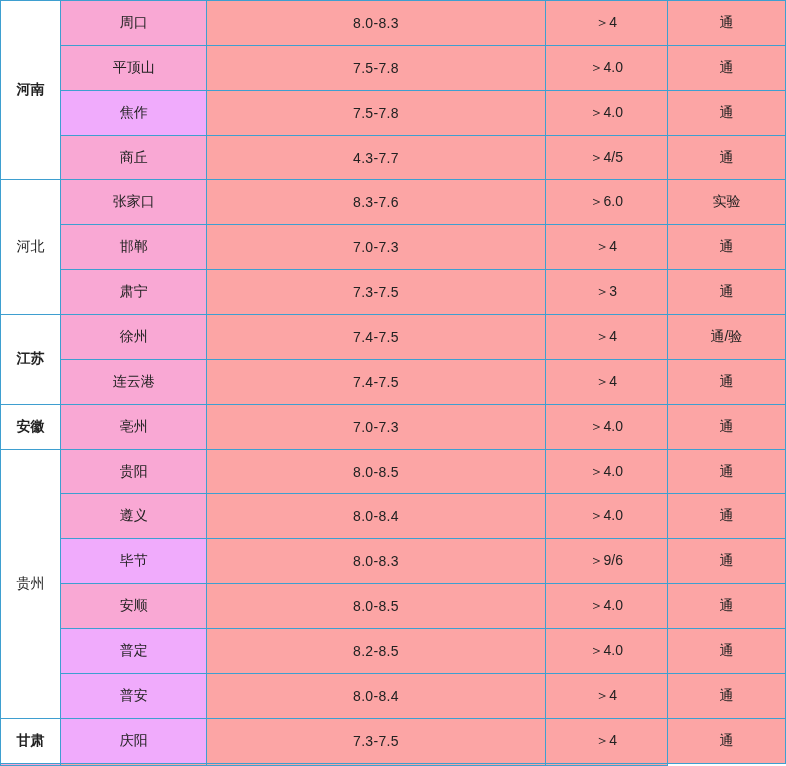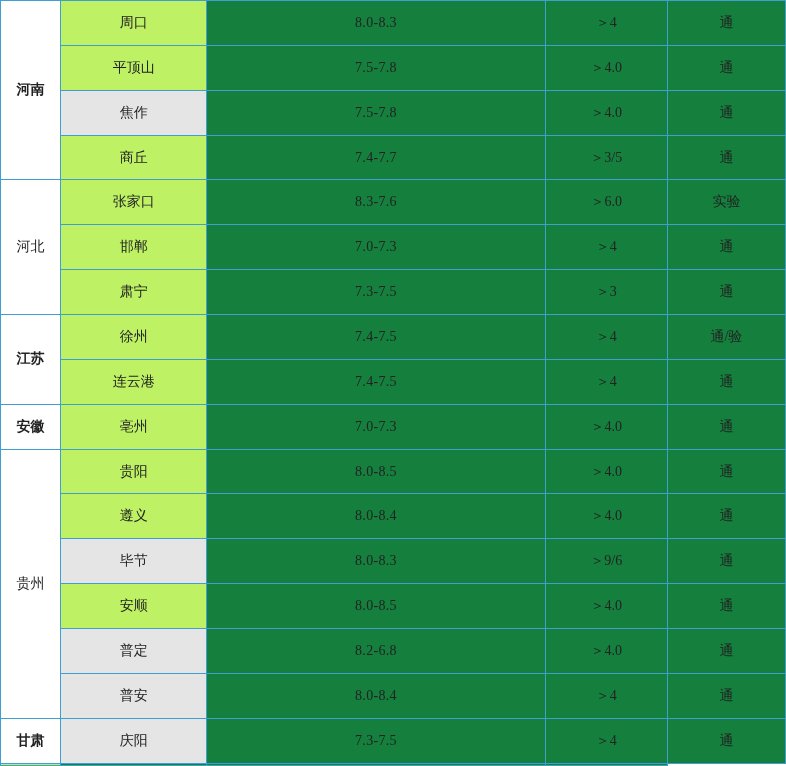--- a/index.html
+++ b/index.html
@@ -44,7 +44,7 @@
     border-radius: 24px;
   }
   td.city {
-    background: #bef264;
+    background: #f9a8d4;
     color: #1a1a1a;
     font-size: 14px;
   }

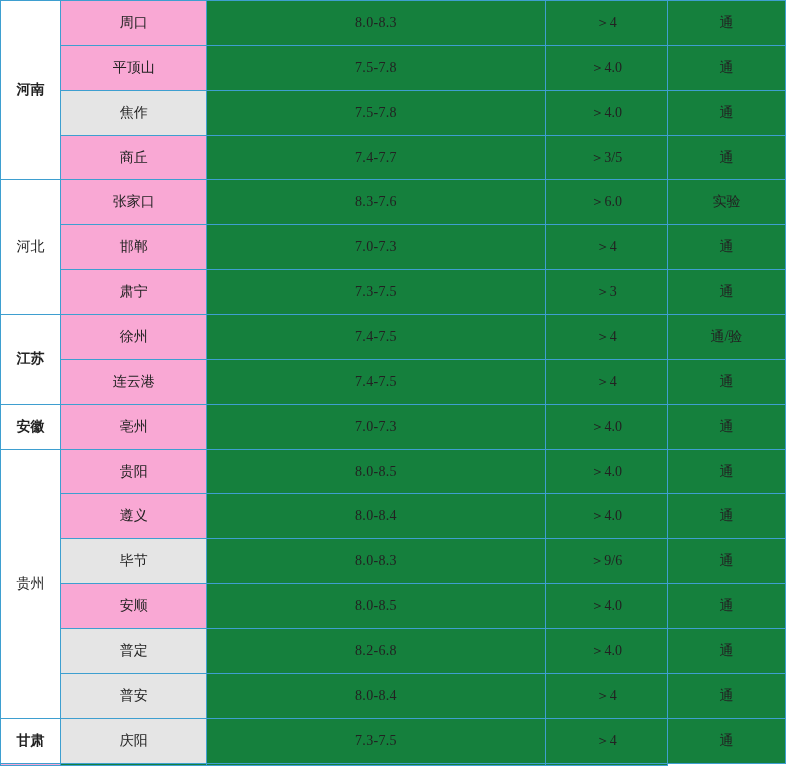--- a/index.html
+++ b/index.html
@@ -52,9 +52,8 @@
     background: #e5e5e5;
   }
   td.range, td.value, td.status {
-    background: #15803d;
+    background: #fca5a5;
     font-size: 14px;
-    font-family: Liberation Serif, serif;
   }
   td.range {
     letter-spacing: 0.3px;

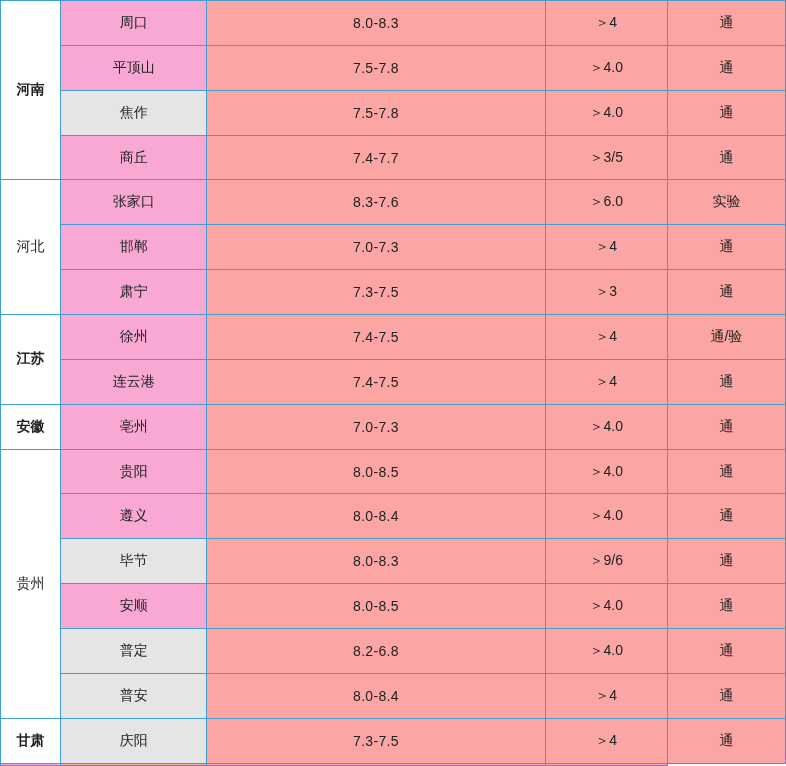--- a/index.html
+++ b/index.html
@@ -49,7 +49,7 @@
     font-size: 14px;
   }
   td.city.light {
-    background: #e5e5e5;
+    background: #f0abfc;
   }
   td.range, td.value, td.status {
     background: #fca5a5;

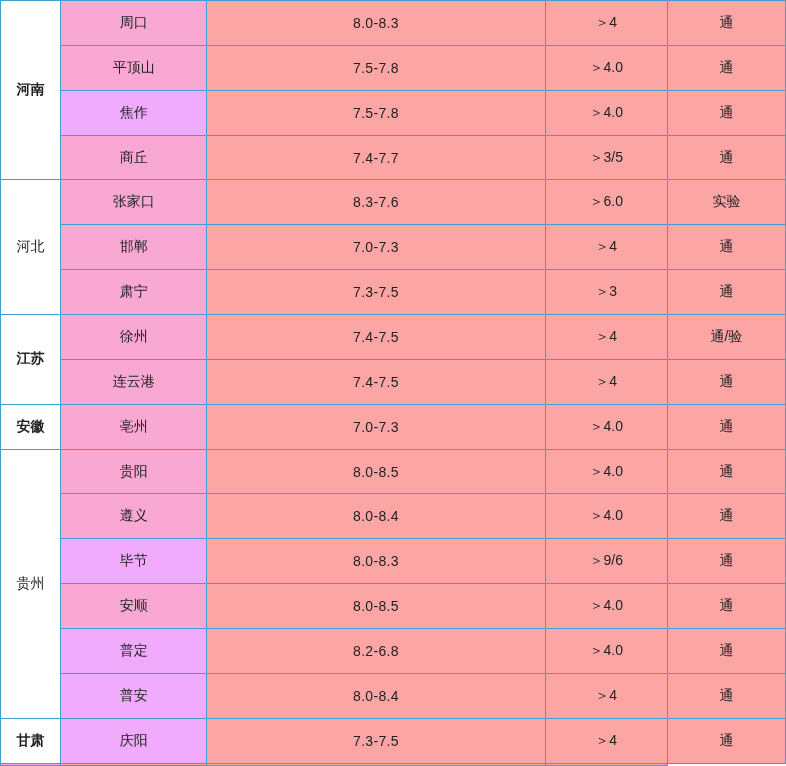--- a/index.html
+++ b/index.html
@@ -92,7 +92,7 @@
       </tr>
       <tr>
         <td class="city">商丘</td>
-        <td class="range">7.4-7.7</td>
+        <td class="range">4.3-7.7</td>
         <td class="value">＞3/5</td>
         <td class="status">通</td>
       </tr>

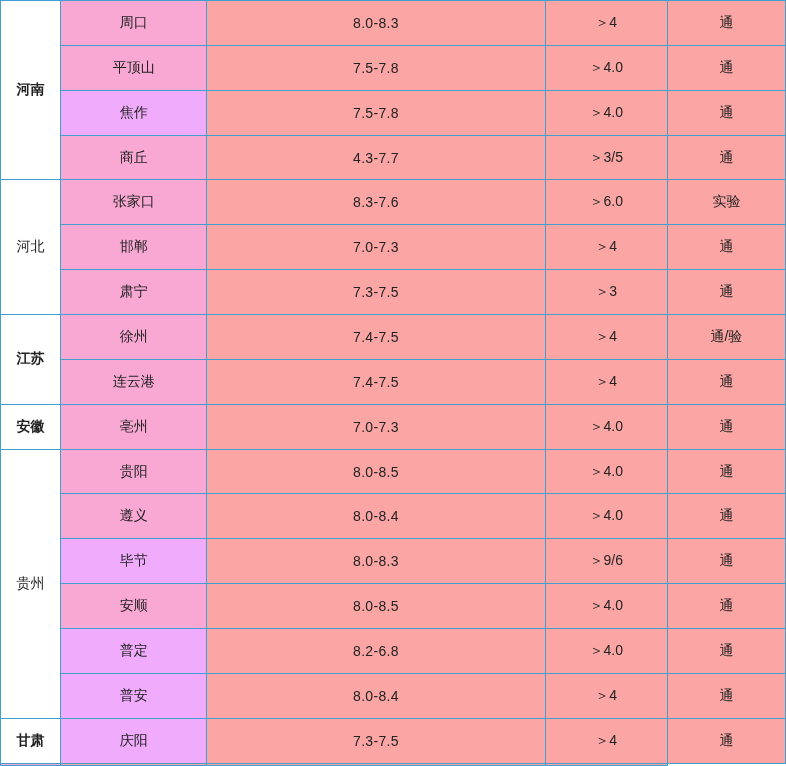--- a/index.html
+++ b/index.html
@@ -93,7 +93,7 @@
       <tr>
         <td class="city">商丘</td>
         <td class="range">4.3-7.7</td>
-        <td class="value">＞3/5</td>
+        <td class="value">＞4/5</td>
         <td class="status">通</td>
       </tr>
       <tr>

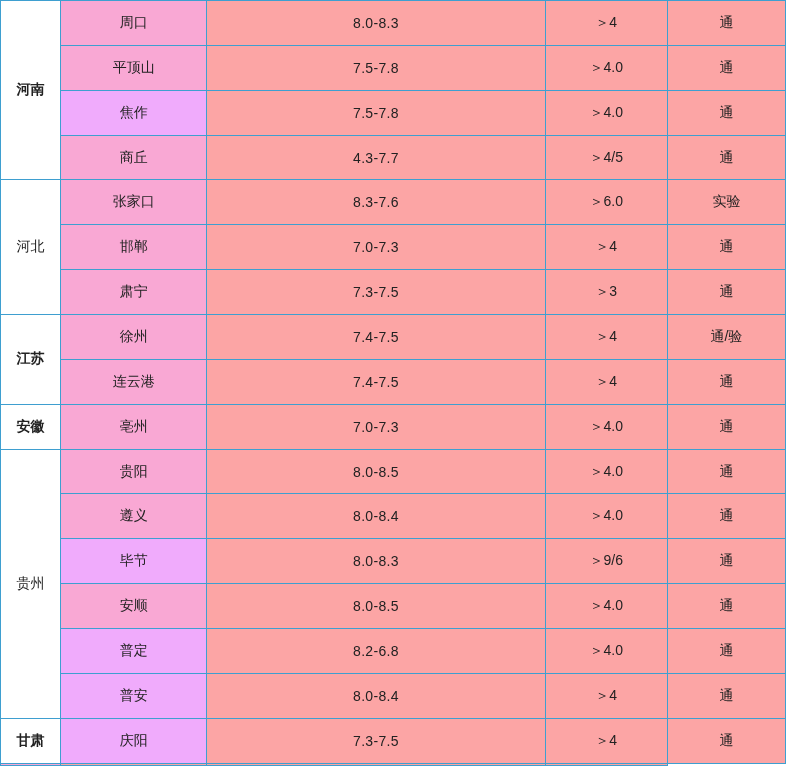--- a/index.html
+++ b/index.html
@@ -162,7 +162,7 @@
       </tr>
       <tr>
         <td class="city light">普定</td>
-        <td class="range">8.2-6.8</td>
+        <td class="range">8.2-8.5</td>
         <td class="value">＞4.0</td>
         <td class="status">通</td>
       </tr>

